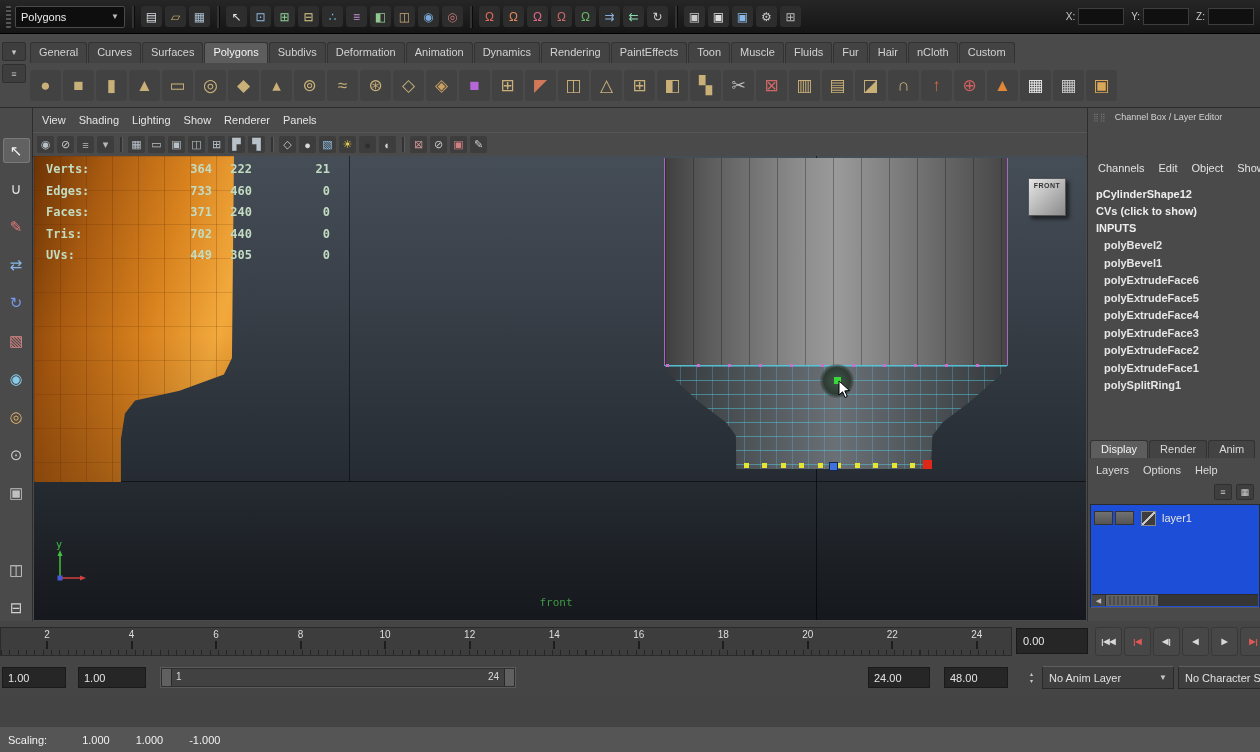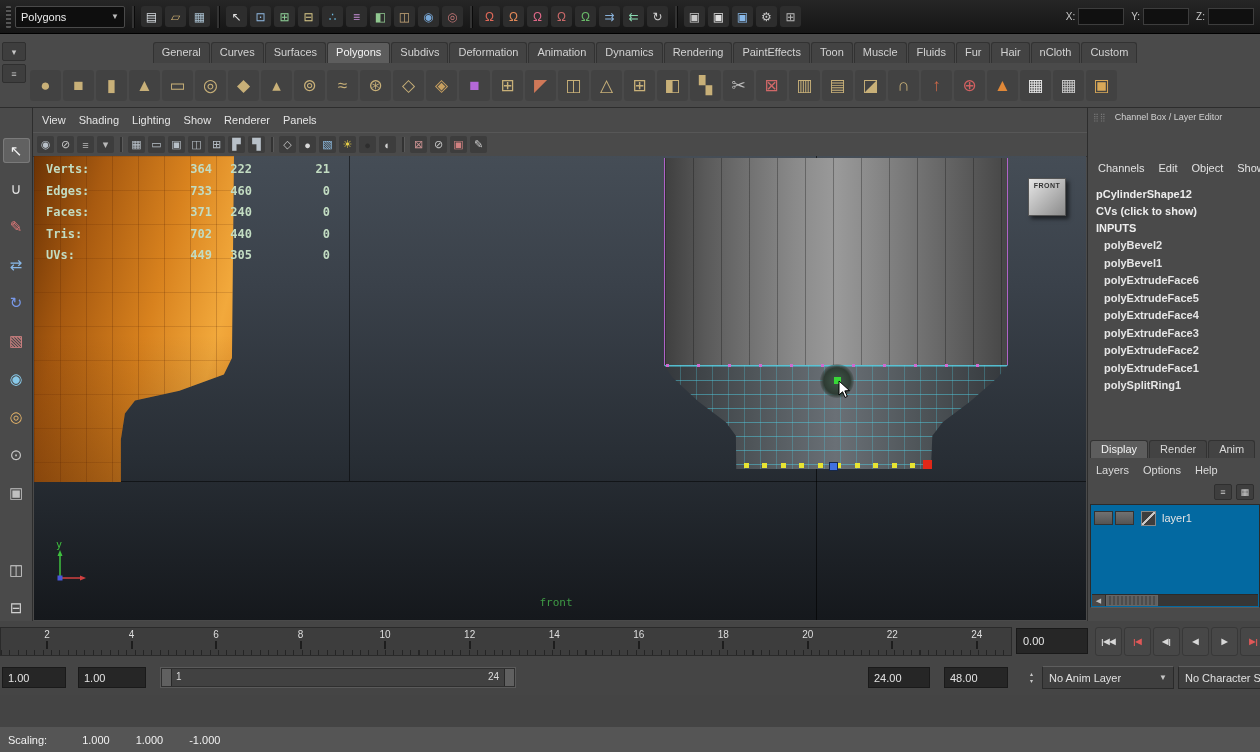--- a/index.html
+++ b/index.html
@@ -27,7 +27,7 @@
   .shelf-side{position:absolute;left:2px;top:8px;display:flex;flex-direction:column;gap:3px;}
   .shelf-side .sbtn{width:22px;height:17px;background:#3e3e3e;border:1px solid #2f2f2f;border-radius:2px;
     color:#c6c6c6;font-size:9px;display:flex;align-items:center;justify-content:center;}
-  .shelf-tabs{position:absolute;left:30px;top:8px;height:21px;display:flex;gap:1px;overflow:hidden;right:0;justify-content:center;}
+  .shelf-tabs{position:absolute;left:30px;top:8px;height:21px;display:flex;gap:1px;overflow:hidden;right:0;}
   .shelf-tab{padding:3px 8px 2px;color:#d2d2d2;background:#434343;border:1px solid #323232;border-bottom:none;
     border-radius:3px 3px 0 0;white-space:nowrap;}
   .shelf-tab.active{background:#5d5d5d;color:#f4f4f4;}

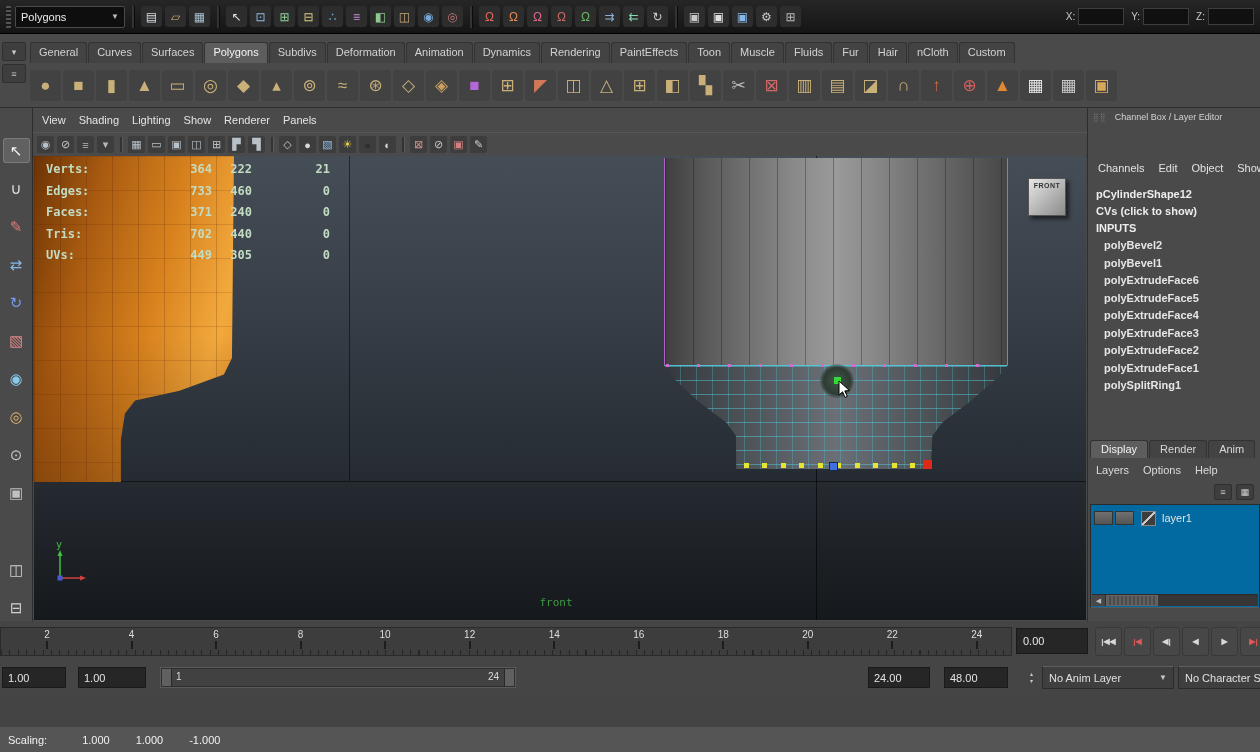--- a/index.html
+++ b/index.html
@@ -123,7 +123,7 @@
   .le-icons{position:absolute;top:376px;right:6px;display:flex;gap:4px;}
   .le-icon{width:16px;height:14px;background:#3e3e3e;border:1px solid #2f2f2f;border-radius:2px;
     color:#d0d0d0;font-size:9px;display:flex;align-items:center;justify-content:center;}
-  .le-list{position:absolute;top:396px;left:2px;right:0;height:104px;background:#0369a1;
+  .le-list{position:absolute;top:396px;left:2px;right:0;height:104px;background:#1d4ed8;
     border:1px solid #2b2b2b;border-bottom-color:#5a5a5a;box-sizing:border-box;}
   .layer-row{display:flex;align-items:center;height:22px;gap:2px;padding:2px 3px;}
   .layer-toggle{width:17px;height:12px;background:linear-gradient(#717171,#545454);border:1px solid #333;}

